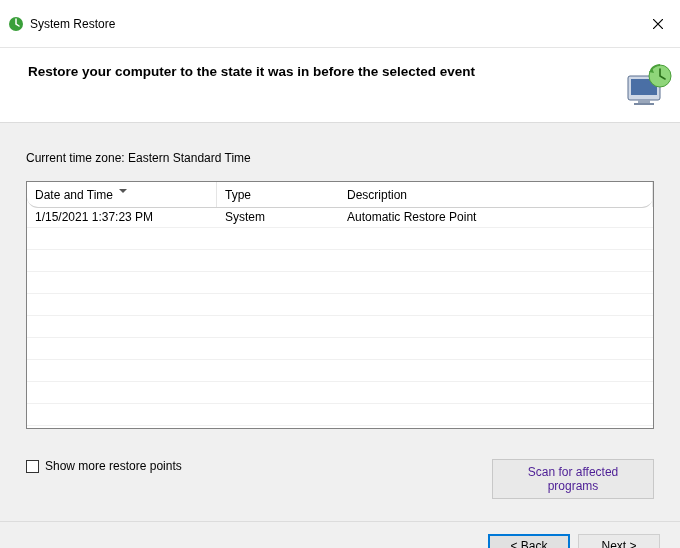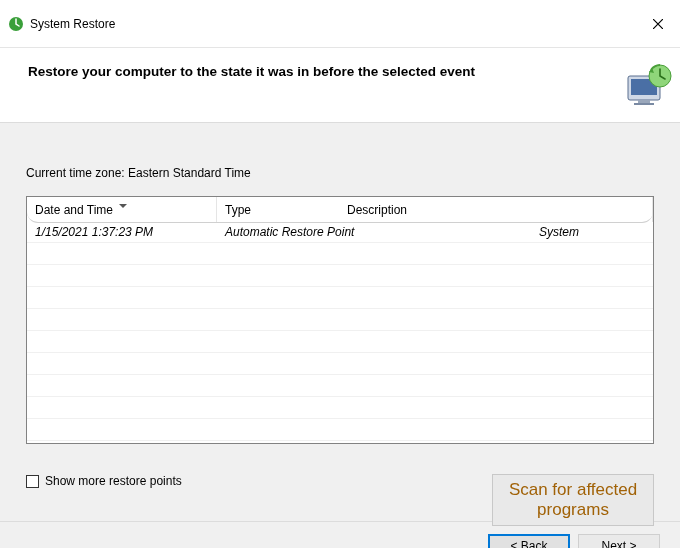--- a/index.html
+++ b/index.html
@@ -63,7 +63,6 @@
   .tz-label {
     font-size: 12px;
     margin-bottom: 16px;
-    margin-top: 15px;
   }
   .grid {
     background: #fff;

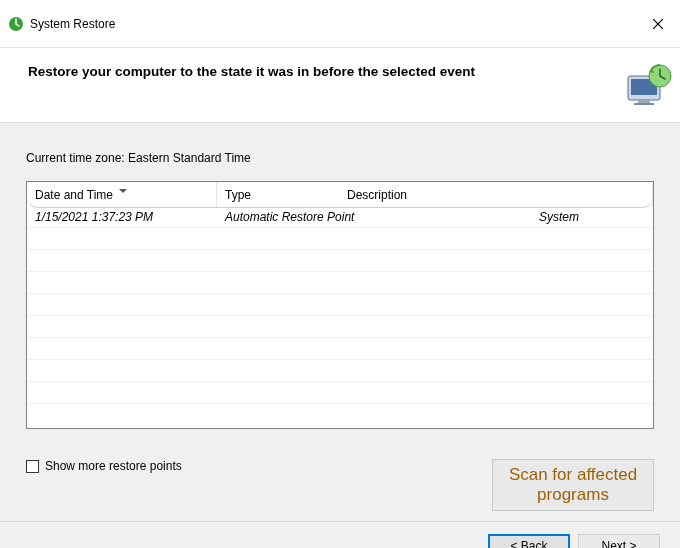--- a/index.html
+++ b/index.html
@@ -107,7 +107,6 @@
     font-size: 12px;
     white-space: nowrap;
     overflow: hidden;
-    font-style: italic;
   }
   .col-dt { width: 190px; }
   .col-desc { width: 314px; }

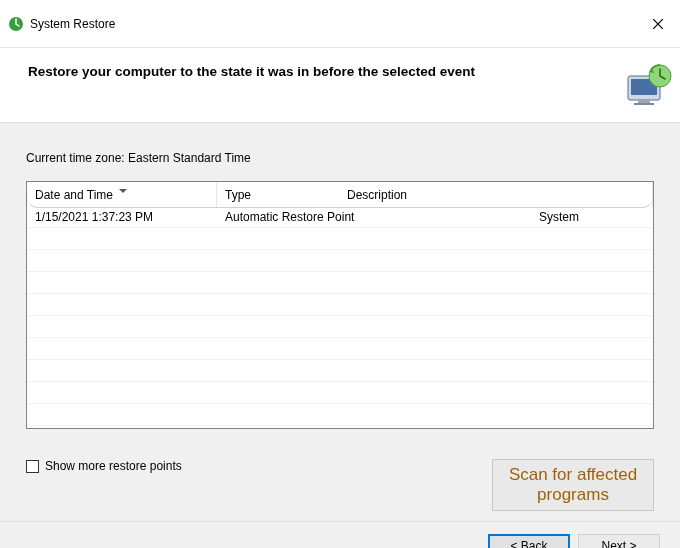--- a/index.html
+++ b/index.html
@@ -215,8 +215,8 @@
     <div class="grid-body">
       <div class="row">
         <div class="cell col-dt">1/15/2021 1:37:23 PM</div>
+        <div class="cell col-type">System</div>
         <div class="cell col-desc">Automatic Restore Point</div>
-        <div class="cell col-type">System</div>
       </div>
       <div class="row empty"></div>
       <div class="row empty"></div>

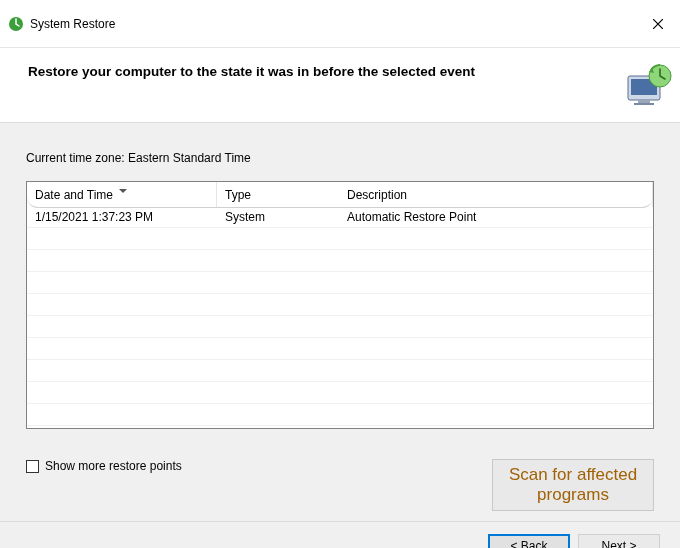--- a/index.html
+++ b/index.html
@@ -130,9 +130,9 @@
   .scan-btn {
     background: #e9e9e9;
     border: 1px solid #c8c8c8;
-    color: #a16207;
+    color: #4c1d95;
     padding: 5px 12px;
-    font-size: 17px;
+    font-size: 12px;
     font-family: inherit;
     width: 162px;
     text-align: center;

